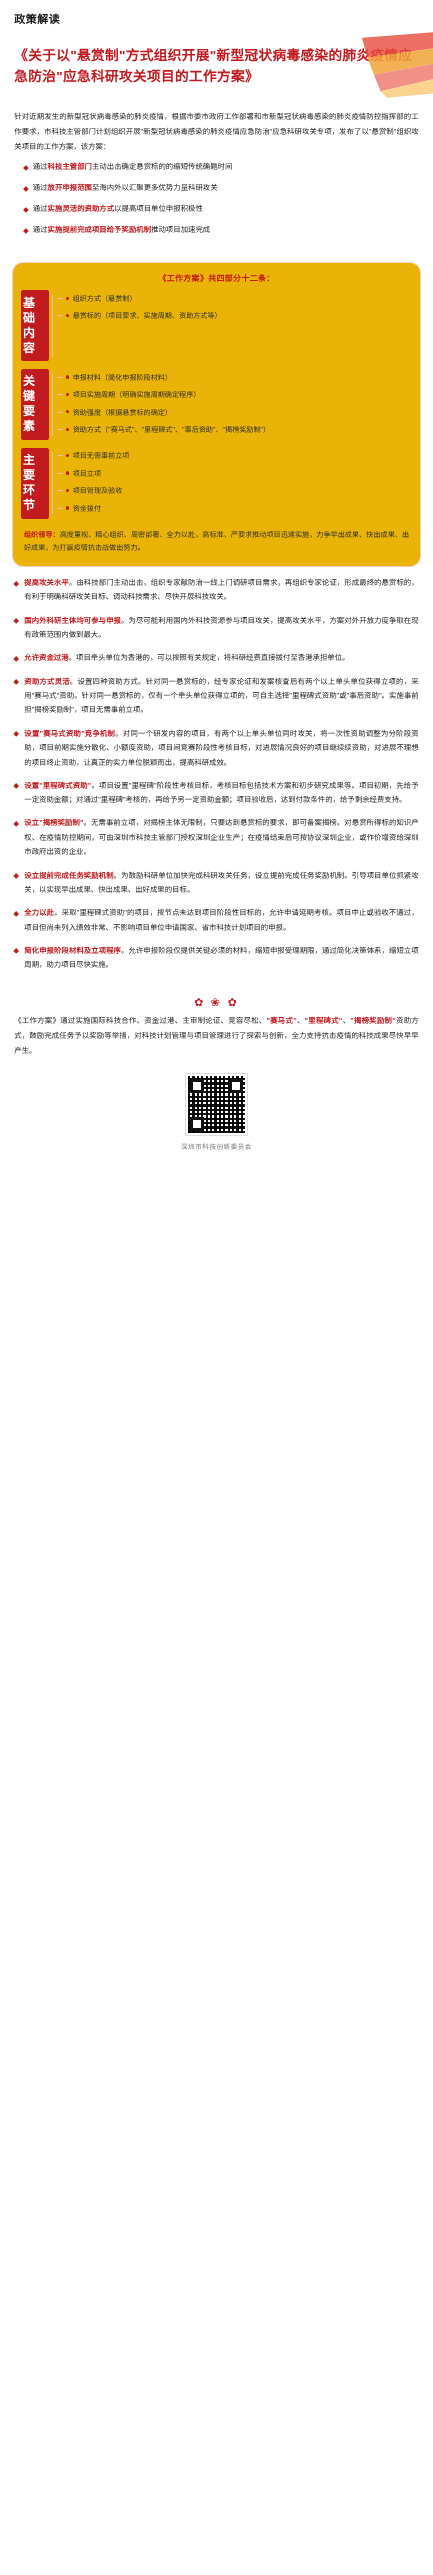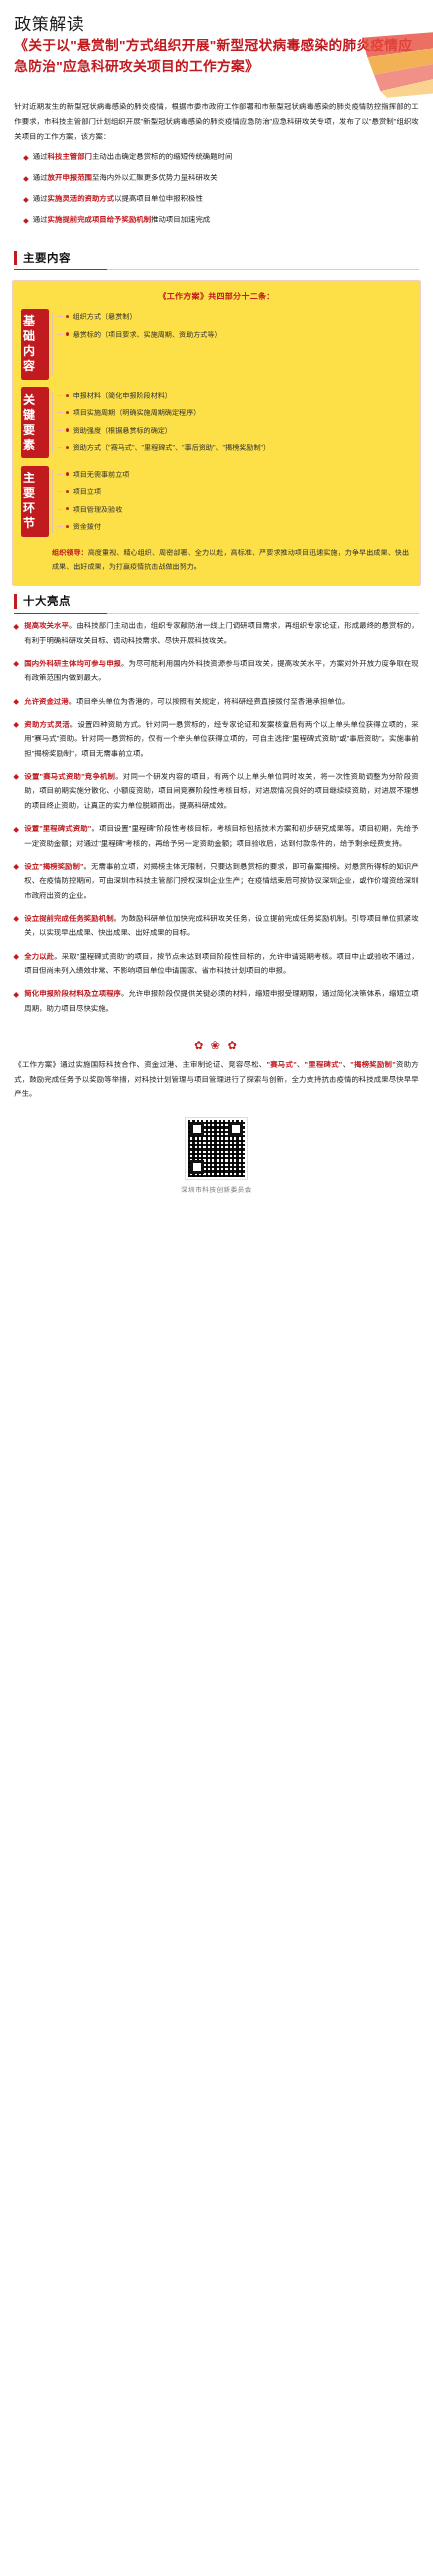--- a/index.html
+++ b/index.html
@@ -27,11 +27,11 @@
     background: #ffffff;
   }
   .kicker {
-    font-size: 17px;
-    font-weight: normal;
+    font-size: 11px;
+    font-weight: bold;
     color: #1a1a1a;
     letter-spacing: 0.5px;
-    margin-bottom: 1px;
+    margin-bottom: 20px;
   }
   .main-title {
     font-size: 13.7px;

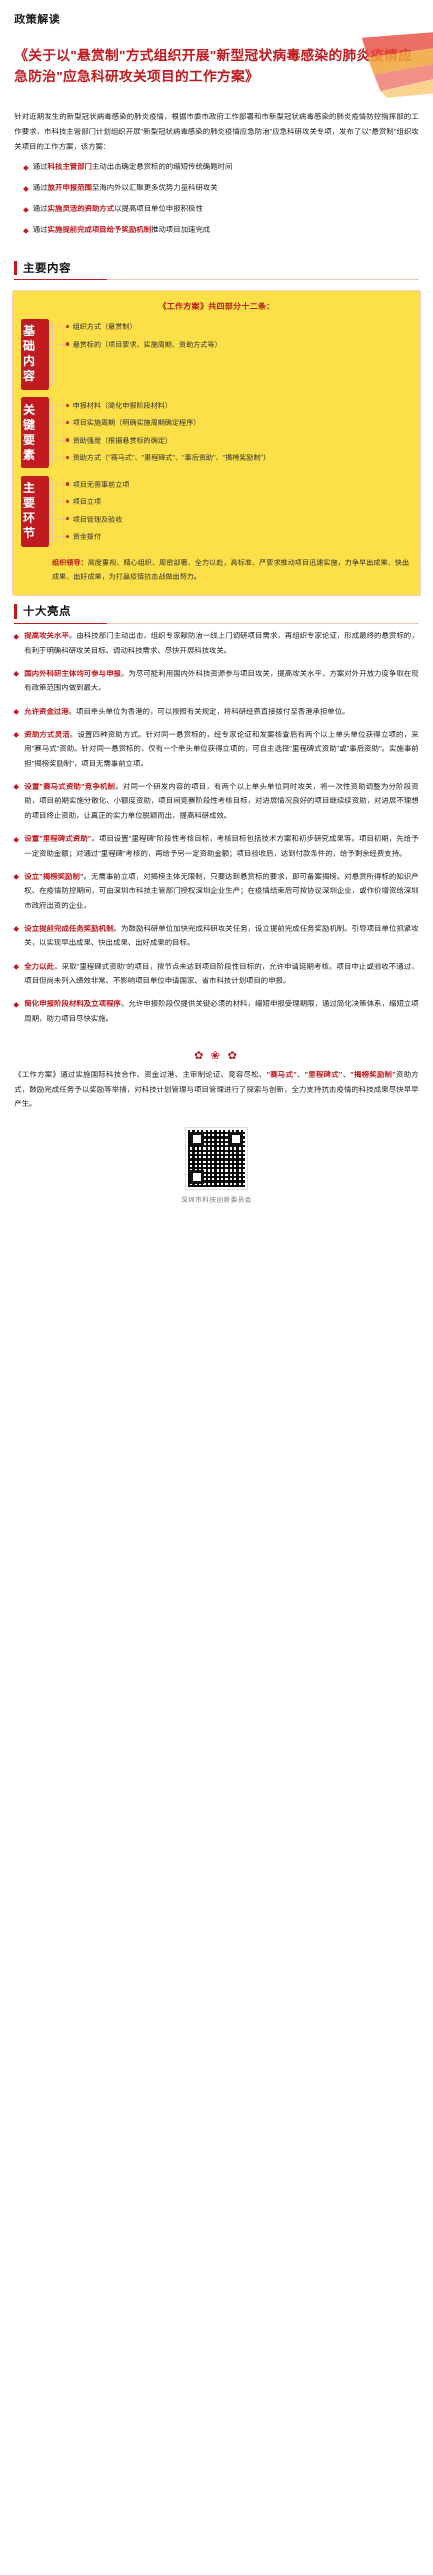--- a/index.html
+++ b/index.html
@@ -340,11 +340,6 @@
     </div>
   </div>
 
-  <div class="sec-head">
-    <span class="bar"></span>
-    <span class="txt">主要内容</span>
-    <span class="underline"></span>
-  </div>
 
   <div class="content-card">
     <div class="card-title">《工作方案》共四部分十二条：</div>

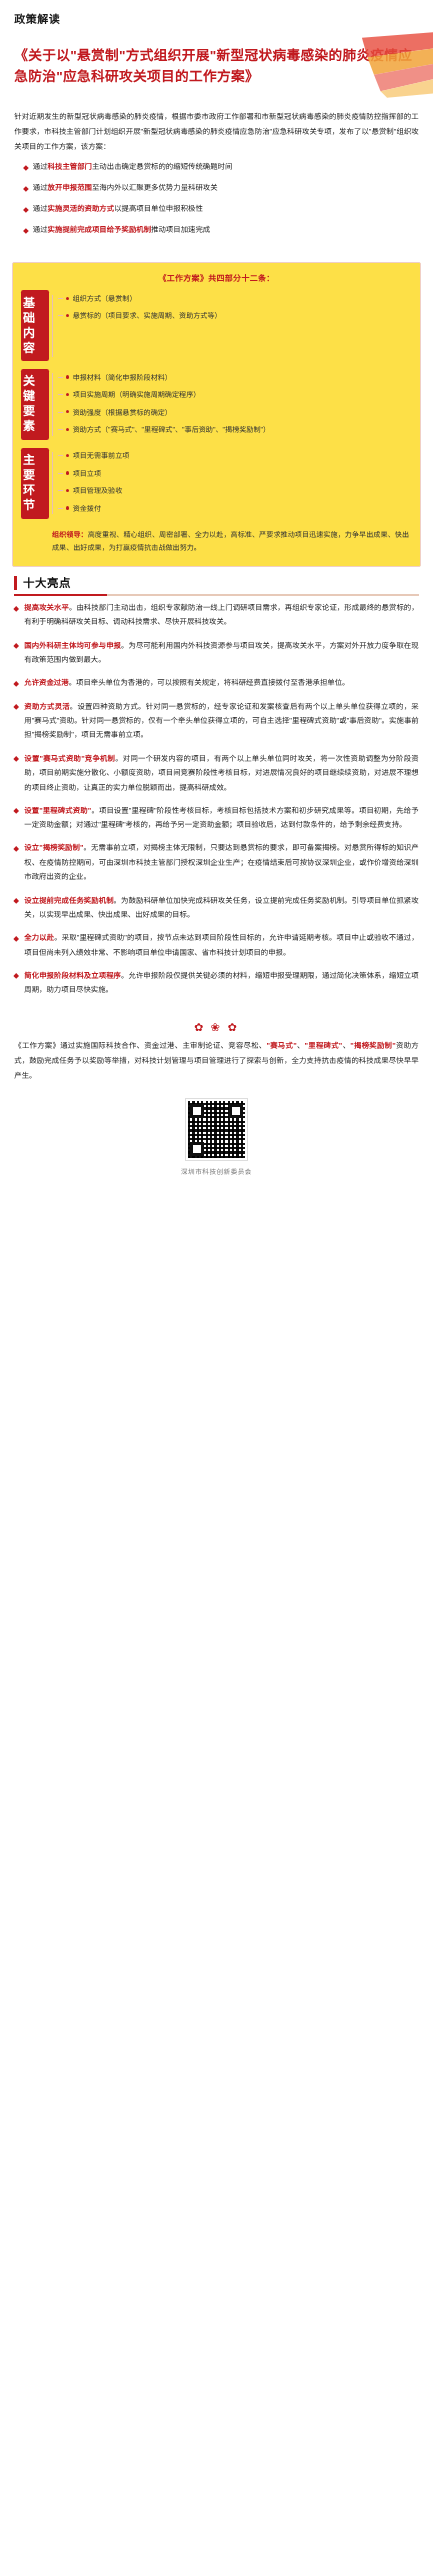--- a/index.html
+++ b/index.html
@@ -138,8 +138,8 @@
   .content-card {
     margin: 7.7px 12px 5.5px 12px;
     border: 0.5px solid #f0cfc6;
-    background: #fde047;
-    border-radius: 2px;
+    background: #eab308;
+    border-radius: 11px;
     padding: 8.8px 7.7px 10px 7.7px;
   }
   .card-title {

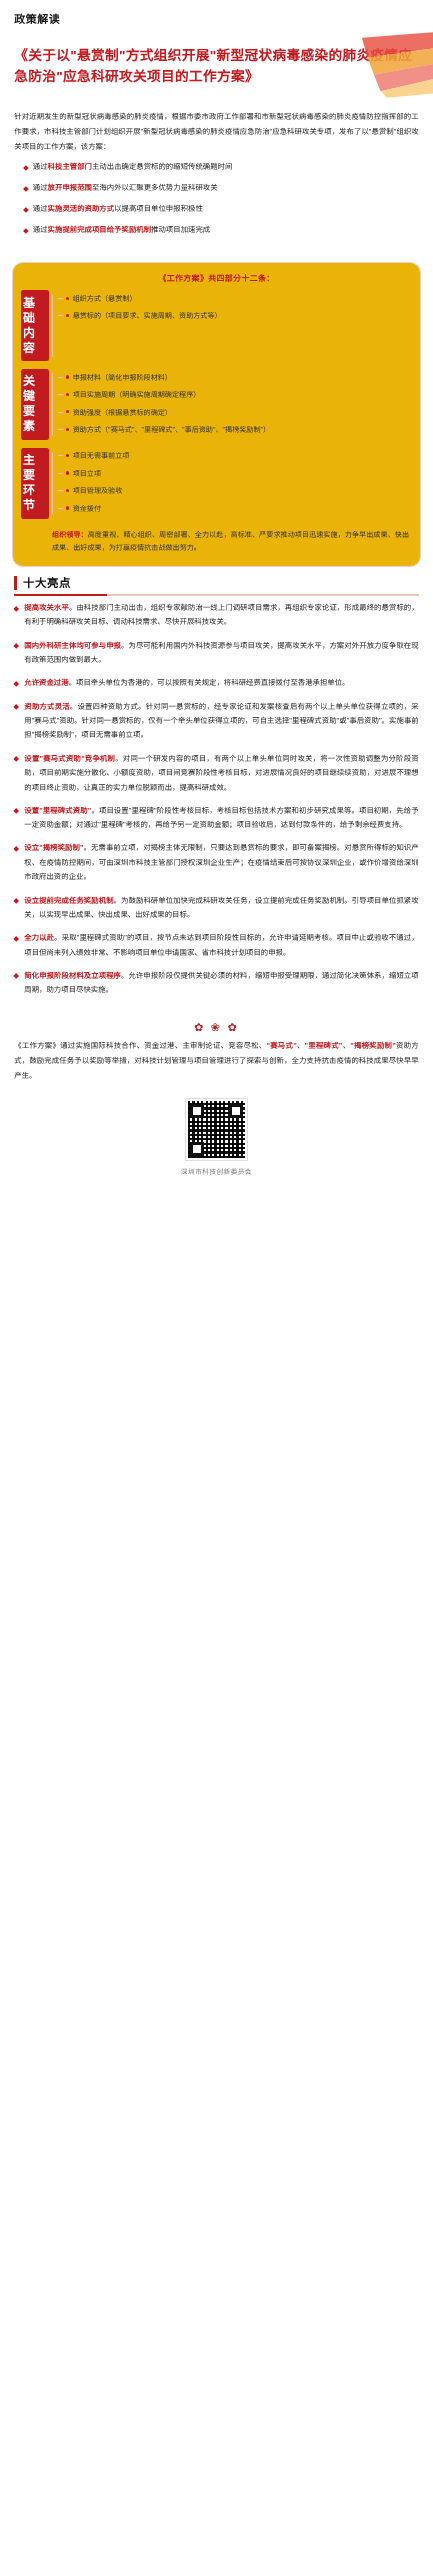--- a/index.html
+++ b/index.html
@@ -216,7 +216,6 @@
     color: #333;
     padding: 2.2px 3.3px 0 3.3px;
     text-align: justify;
-    margin-left: 28px;
   }
   .org-lead .hl {
     color: #c11a1f;

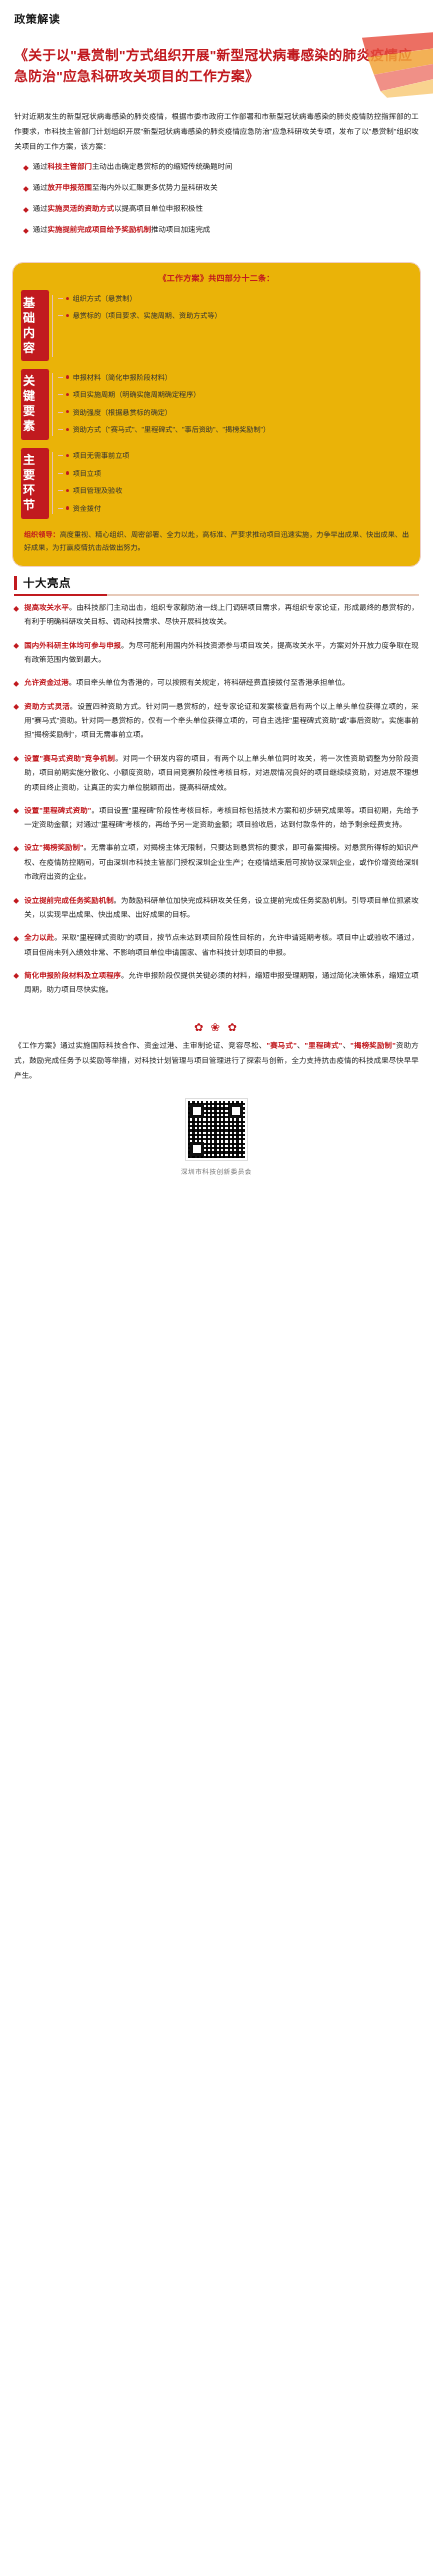--- a/index.html
+++ b/index.html
@@ -376,11 +376,6 @@
     </div>
   </div>
 
-  <div class="sec-head">
-    <span class="bar"></span>
-    <span class="txt">十大亮点</span>
-    <span class="underline"></span>
-  </div>
 
   <div class="hl-list">
     <div class="hl-item"><span class="lead">提高攻关水平</span><span>。由科技部门主动出击，组织专家献防治一线上门调研项目需求，再组织专家论证，形成最终的悬赏标的，有利于明确科研攻关目标、调动科技需求、尽快开展科技攻关。</span></div>

